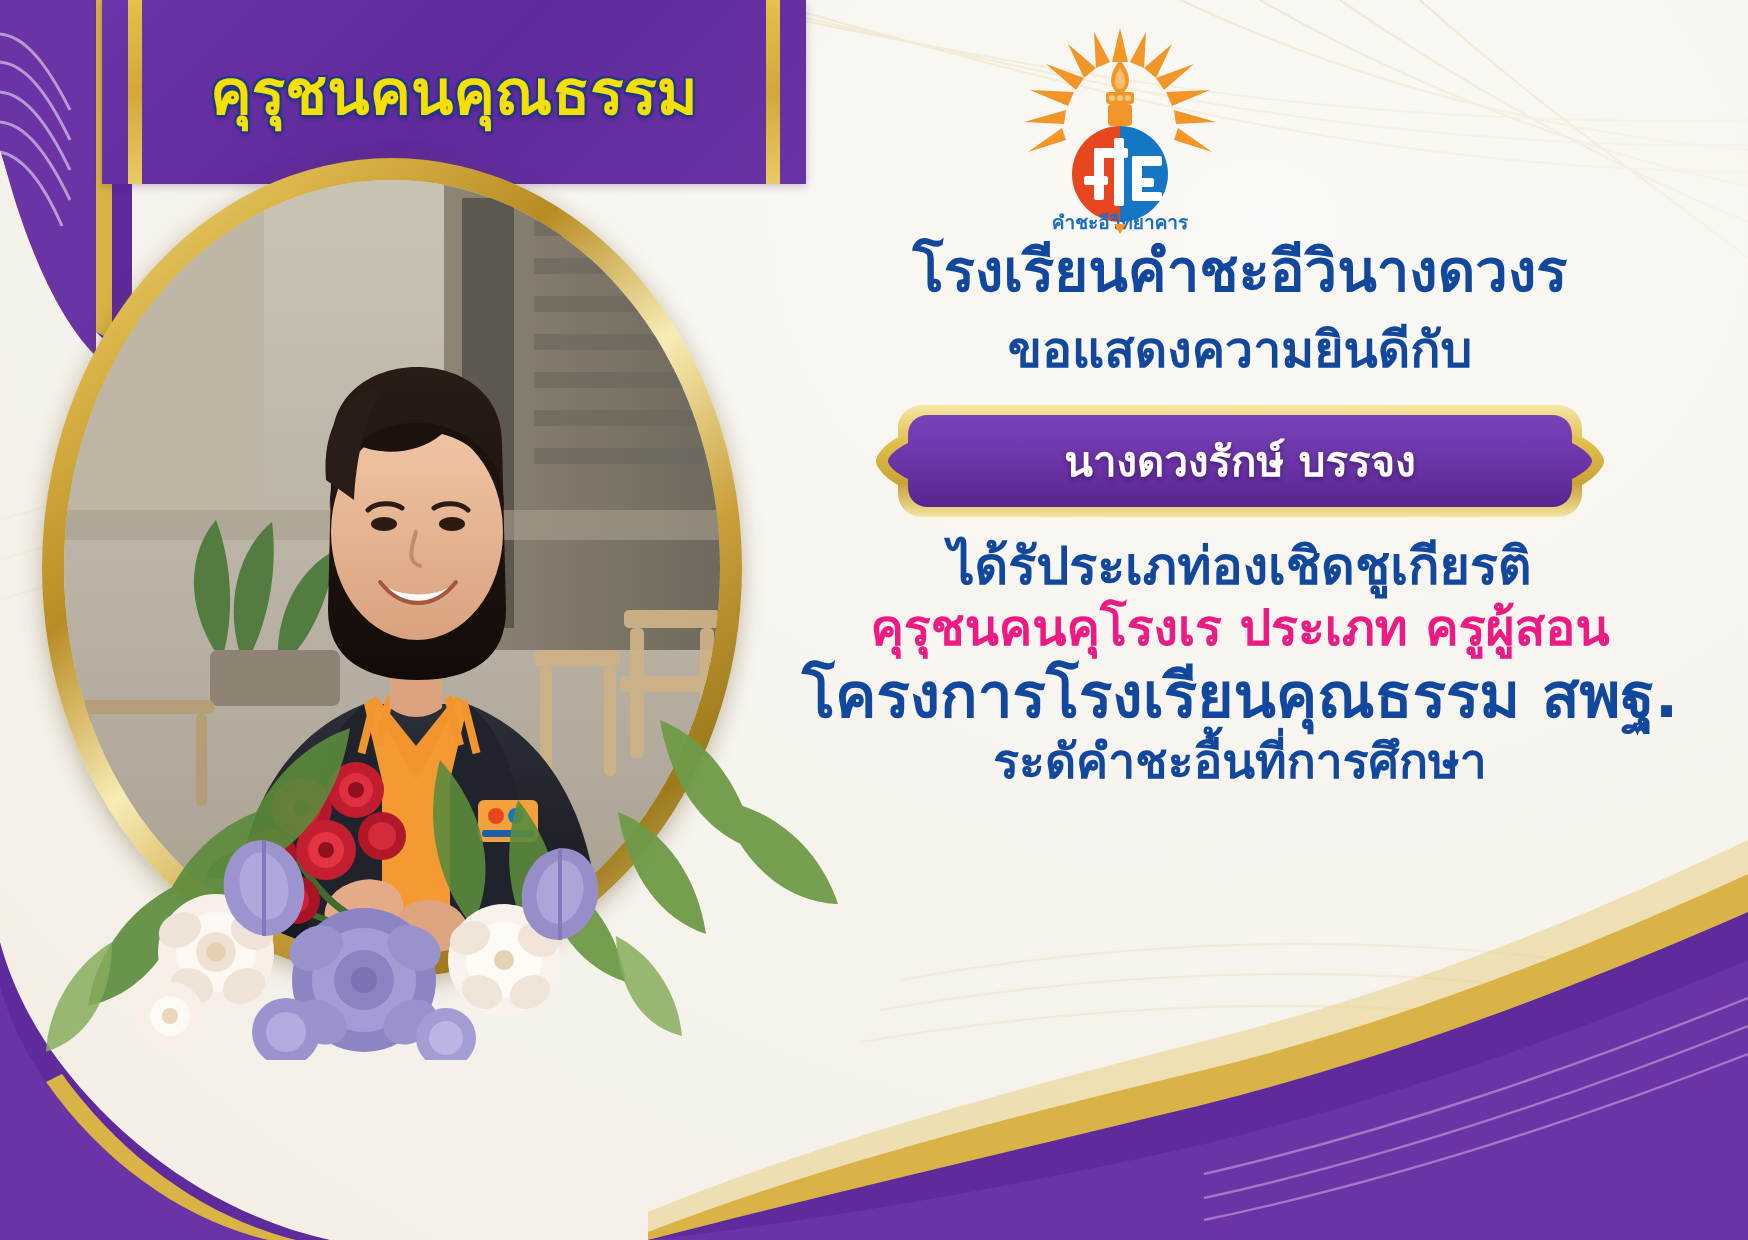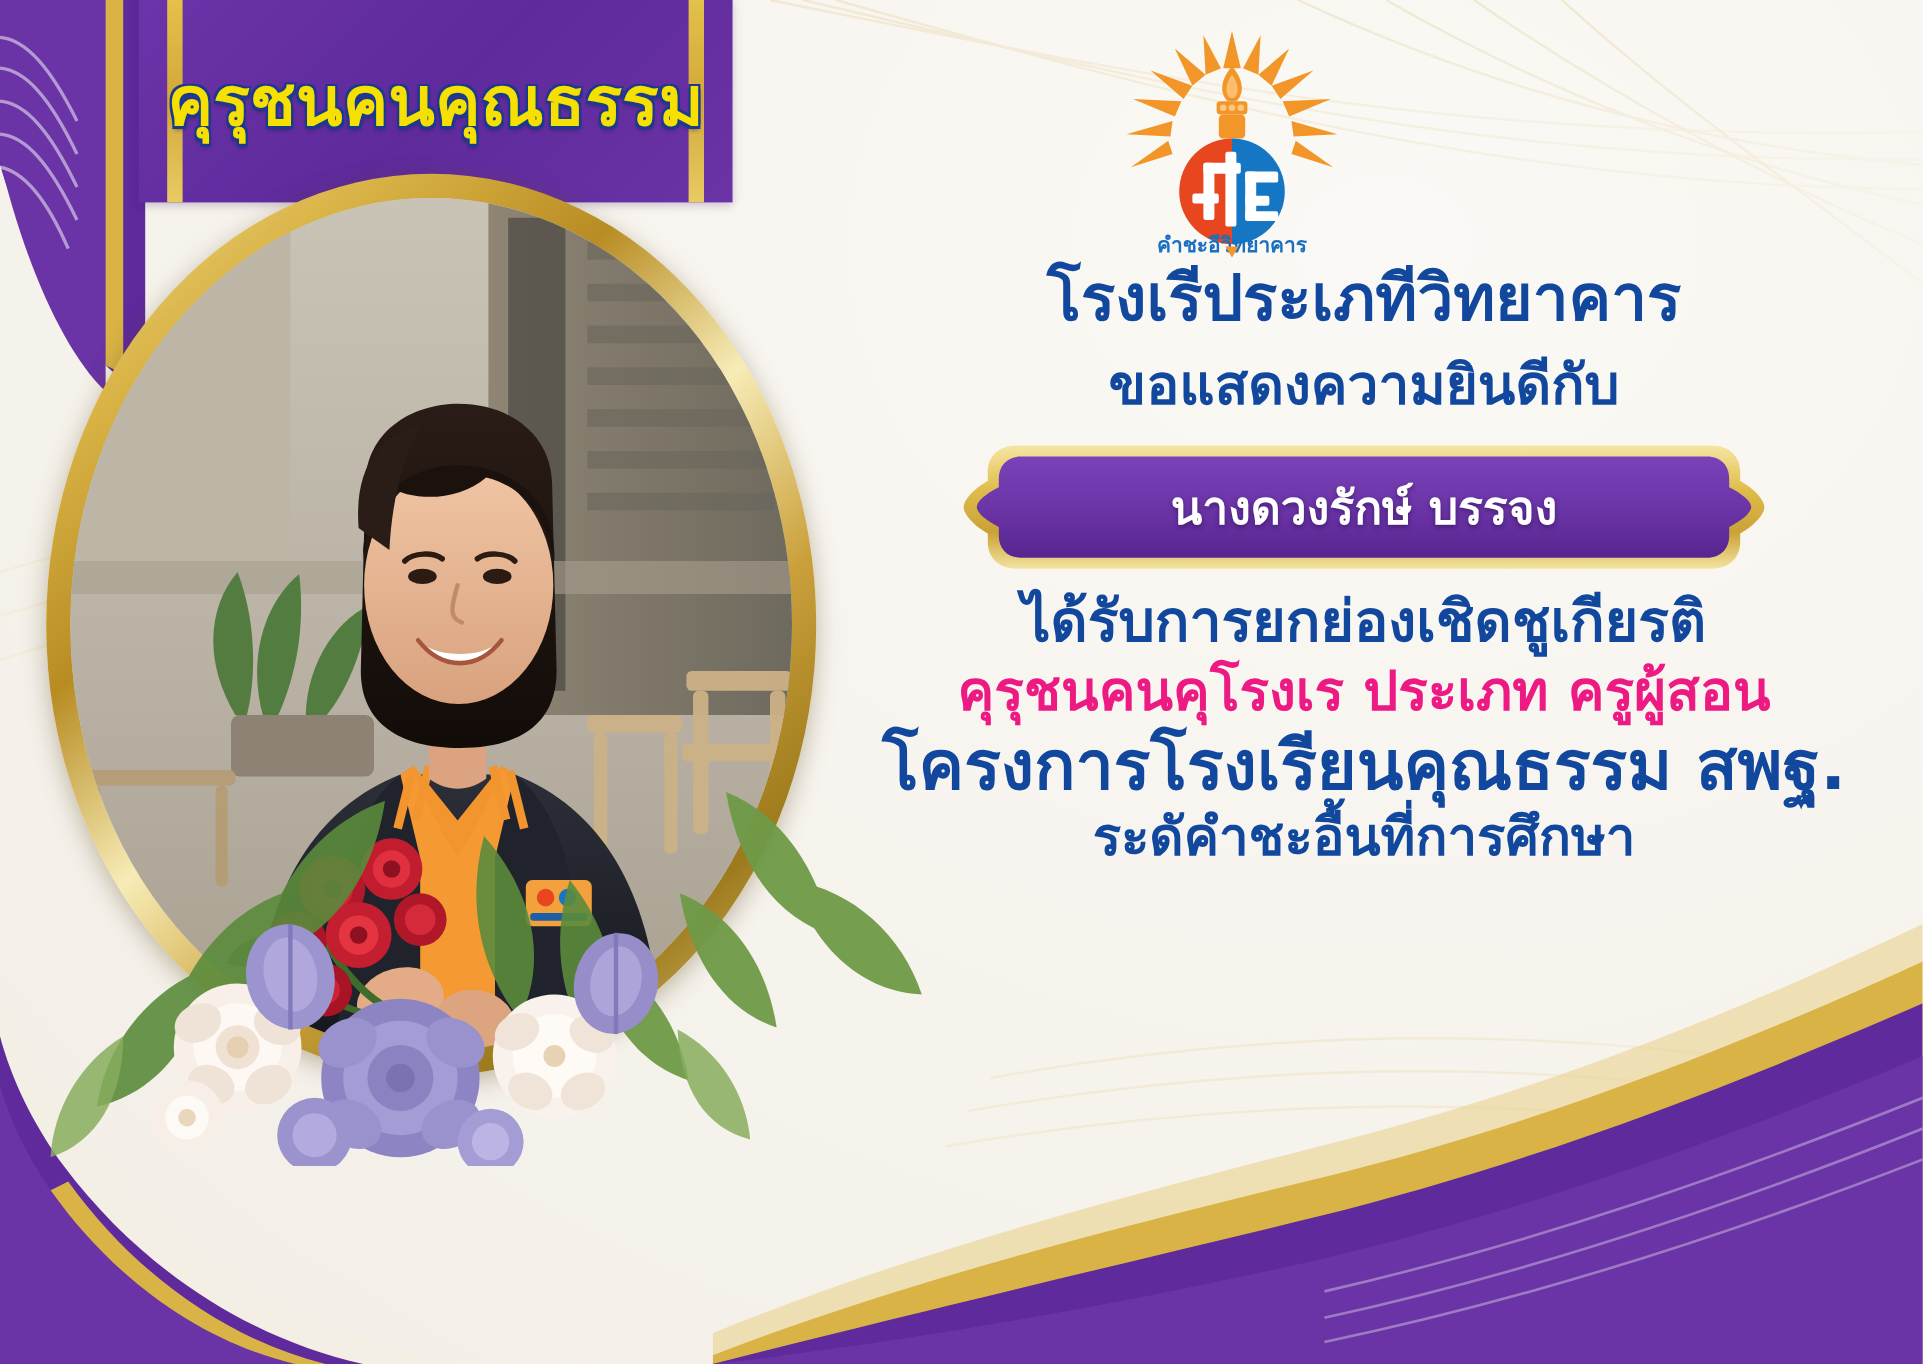--- a/index.html
+++ b/index.html
@@ -52,9 +52,9 @@
   
   .title-banner {
     position: absolute;
-    left: 126px;
+    left: 102px;
     top: 0;
-    width: 540px;
+    width: 704px;
     height: 184px;
     background: linear-gradient(135deg, #6b34a8 0%, #5e2a9c 50%, #6a33a6 100%);
     display: flex;

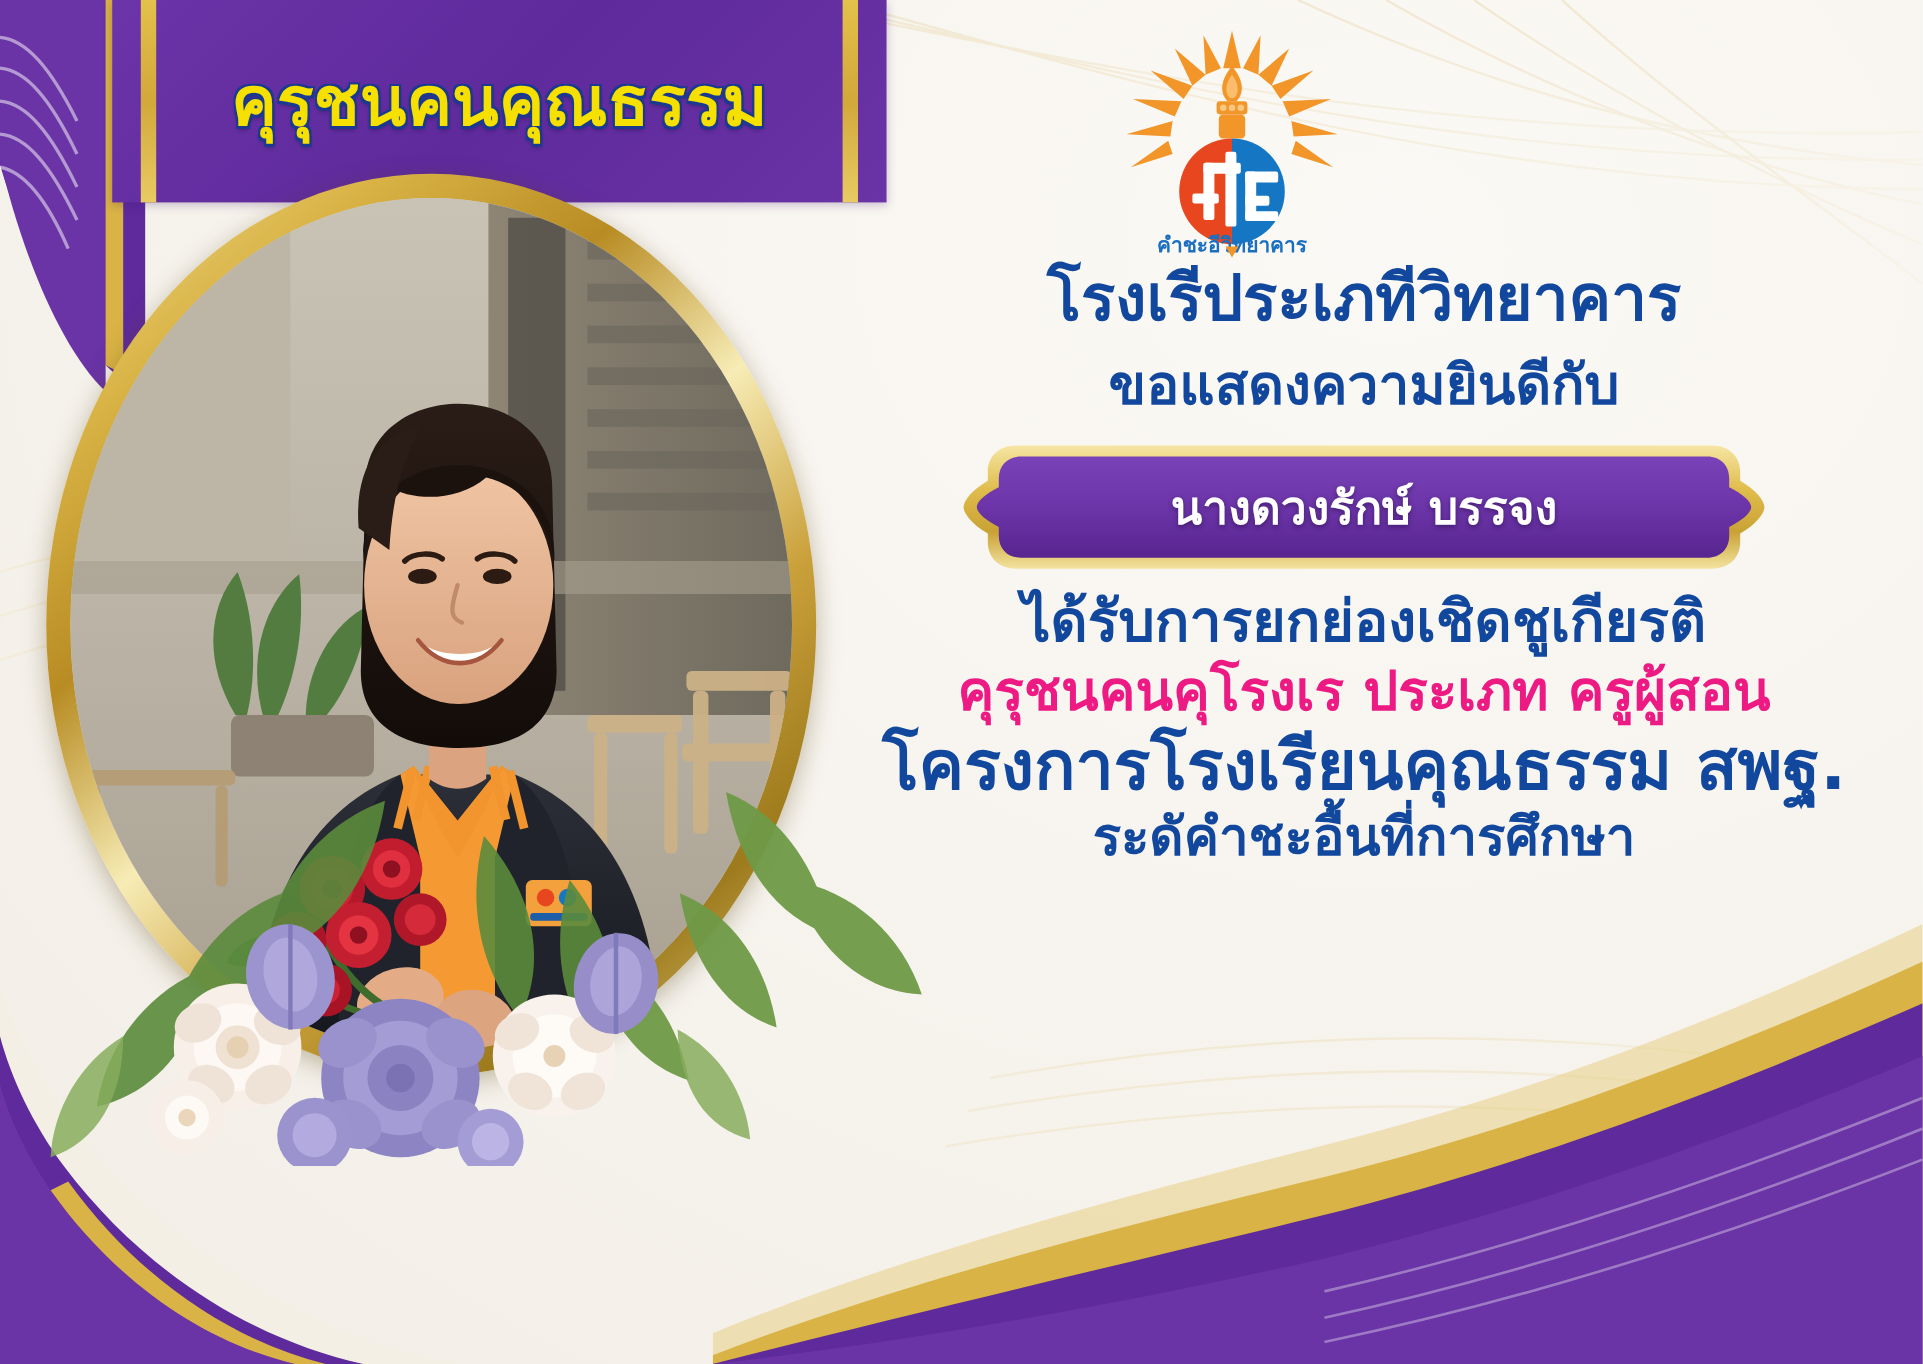--- a/index.html
+++ b/index.html
@@ -529,7 +529,7 @@
 
   <div class="right-col">
 
-    <div class="line-blue school-name">โรงเรีประเภทีวิทยาคาร</div>
+    <div class="line-blue school-name">โรงเรียนคำชะอีวินางดวงร</div>
 
     <div class="line-blue congrats">ขอแสดงความยินดีกับ</div>
 

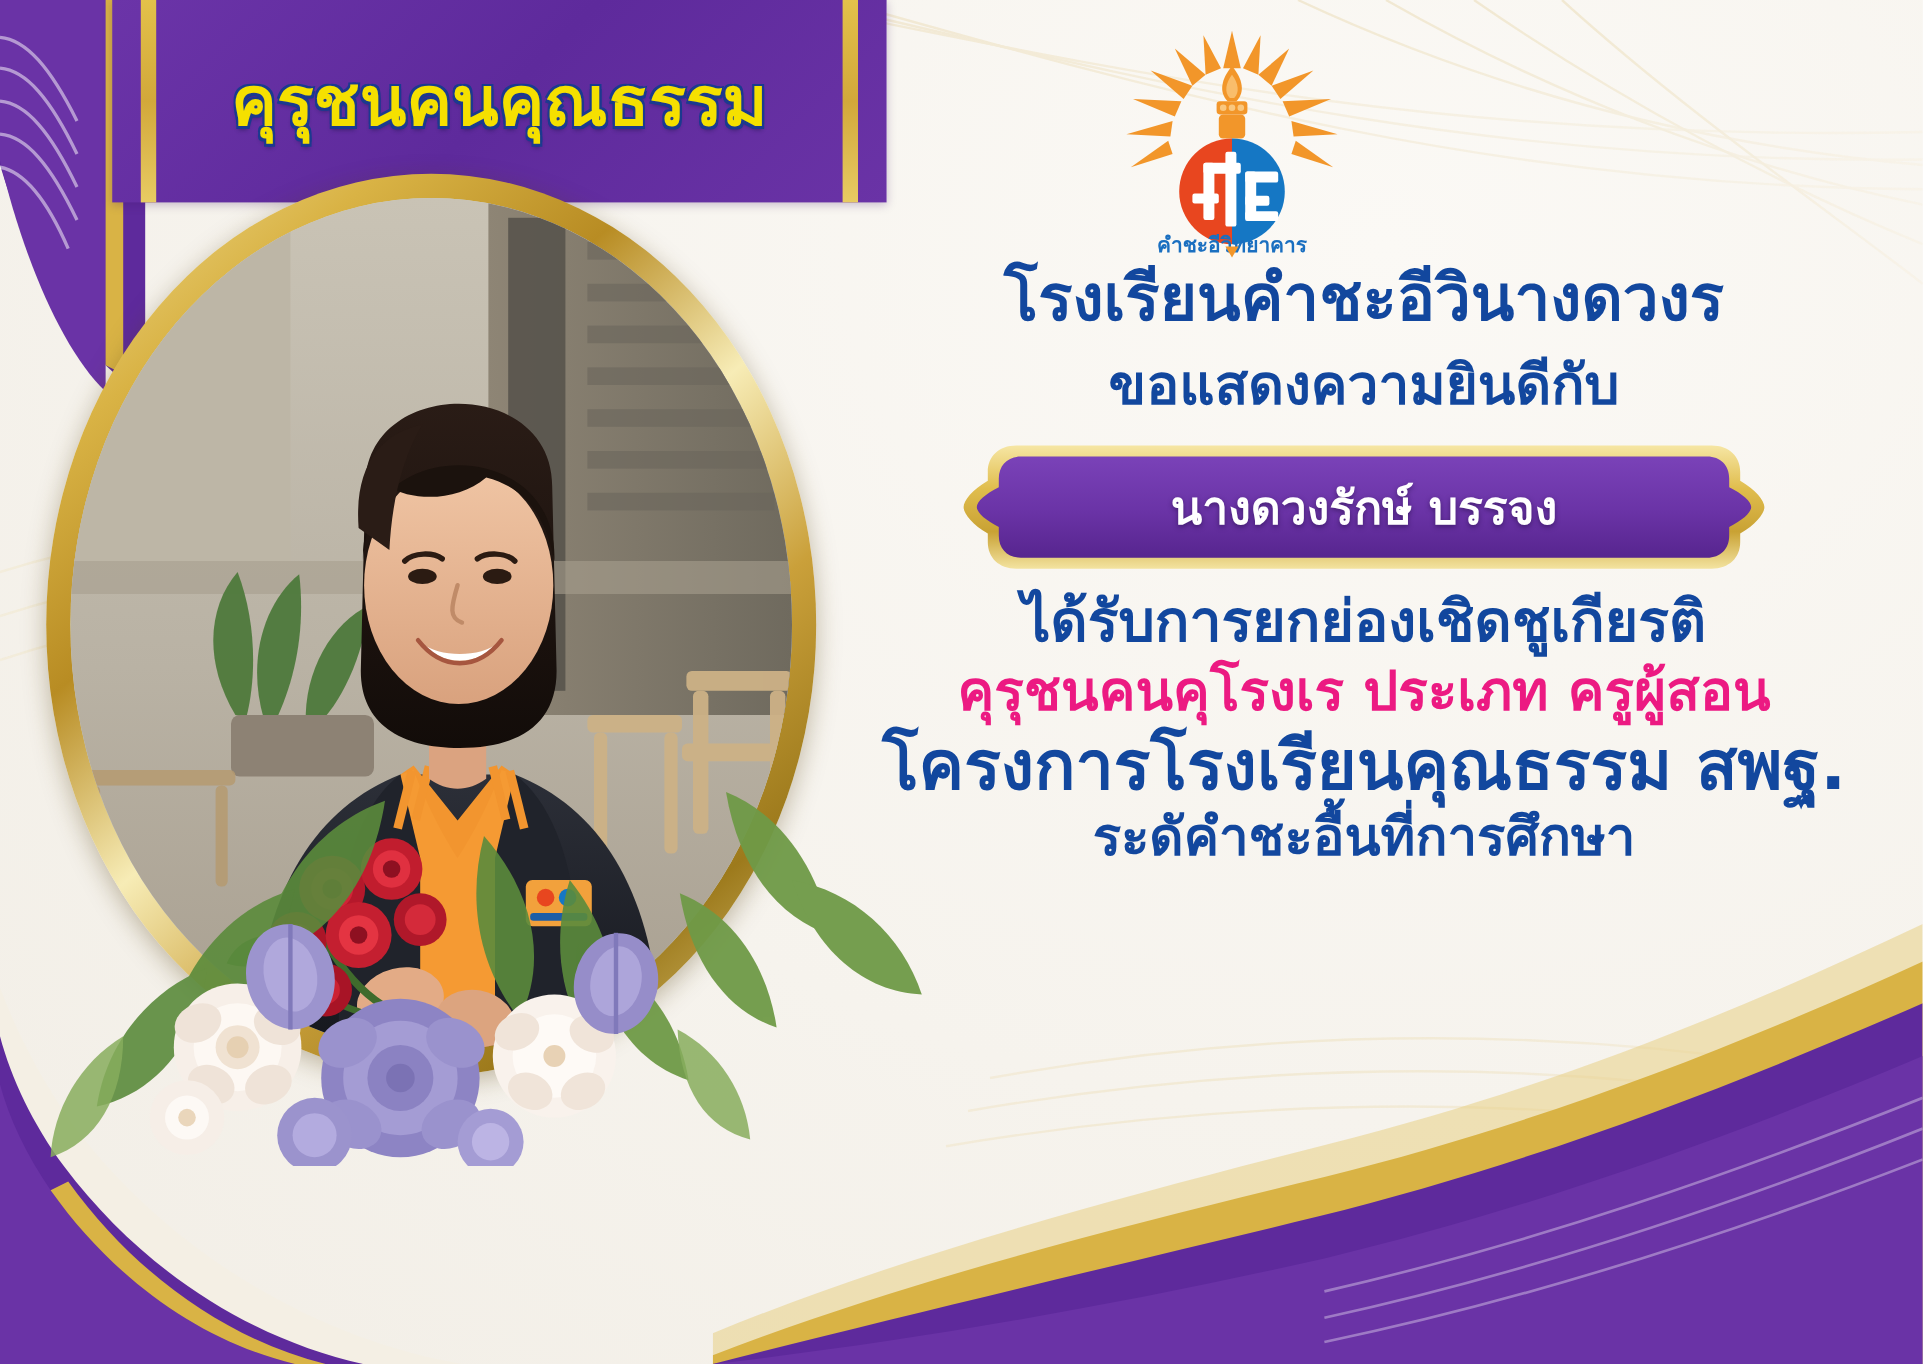--- a/index.html
+++ b/index.html
@@ -554,7 +554,7 @@
       <div class="plaque-name">นางดวงรักษ์  บรรจง</div>
     </div>
 
-    <div class="line-blue honor">ได้รับการยกย่องเชิดชูเกียรติ</div>
+    <div class="line-blue honor">ได้รัประเภท่องเชิดชูเกียรติ</div>
 
 
     <div class="line-pink category">คุรุชนคนคุโรงเร ประเภท ครูผู้สอน</div>

